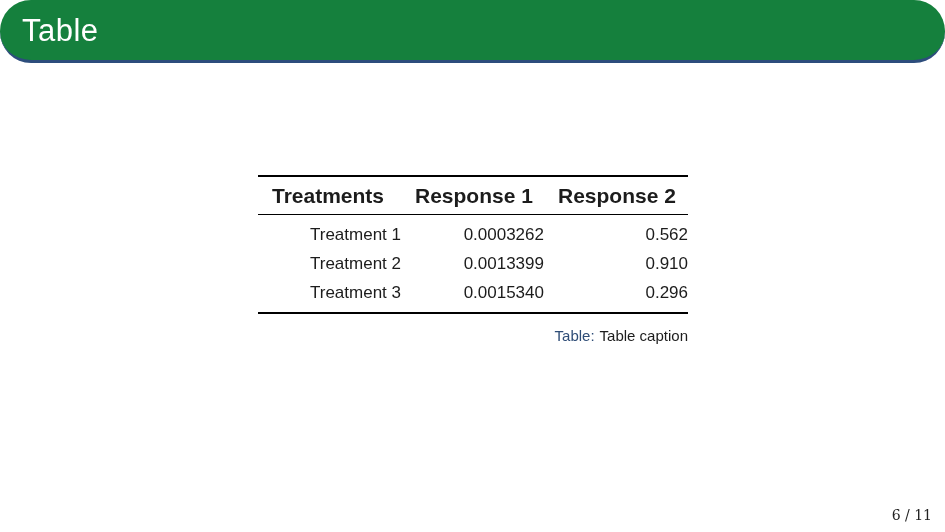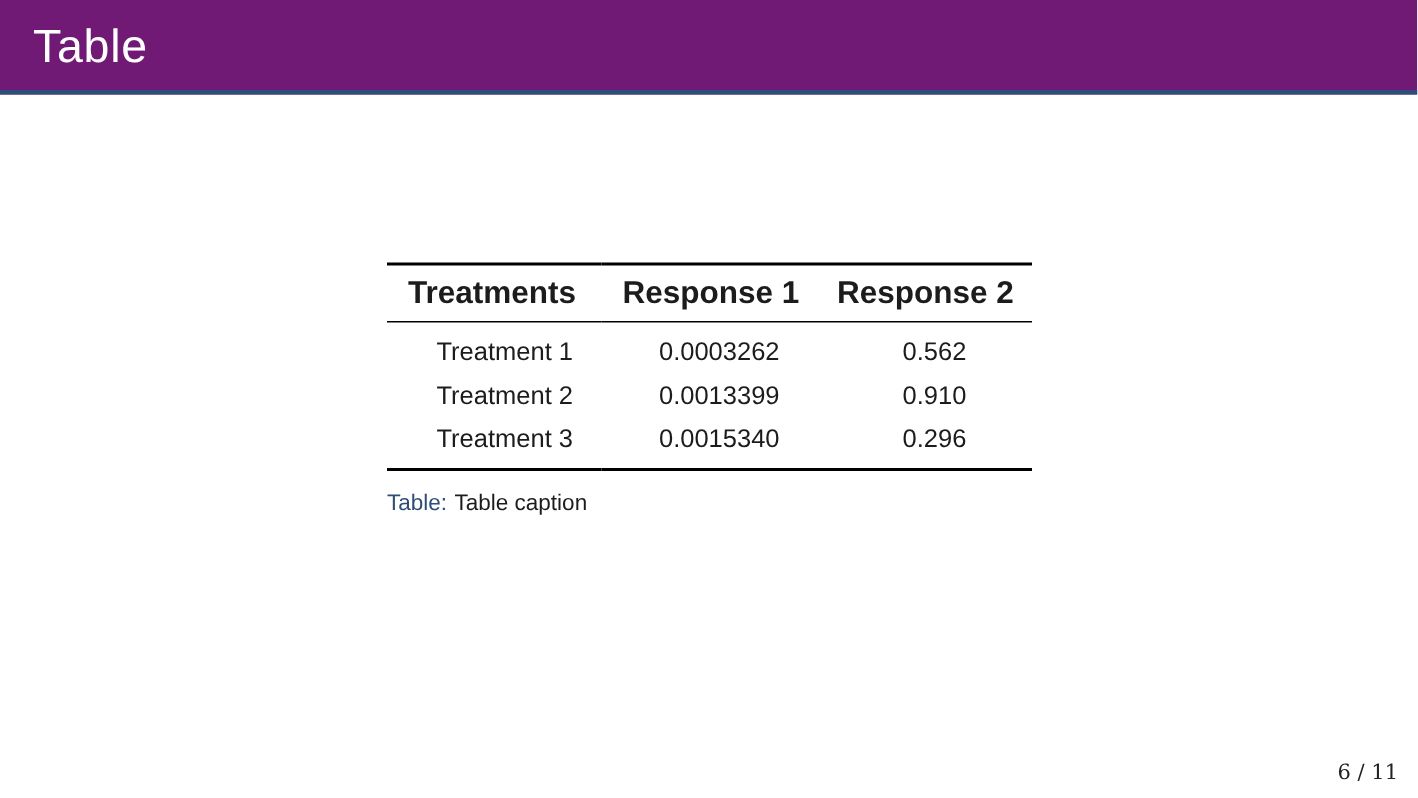--- a/index.html
+++ b/index.html
@@ -23,9 +23,10 @@
     top: 0; left: 0;
     width: 100%;
     height: 60px;
-    background: #701a75;
+    background: #15803d;
     border-bottom: 3px solid #2d4d7c;
     box-sizing: content-box;
+    border-radius: 31px;
   }
   .frametitle {
     position: absolute;

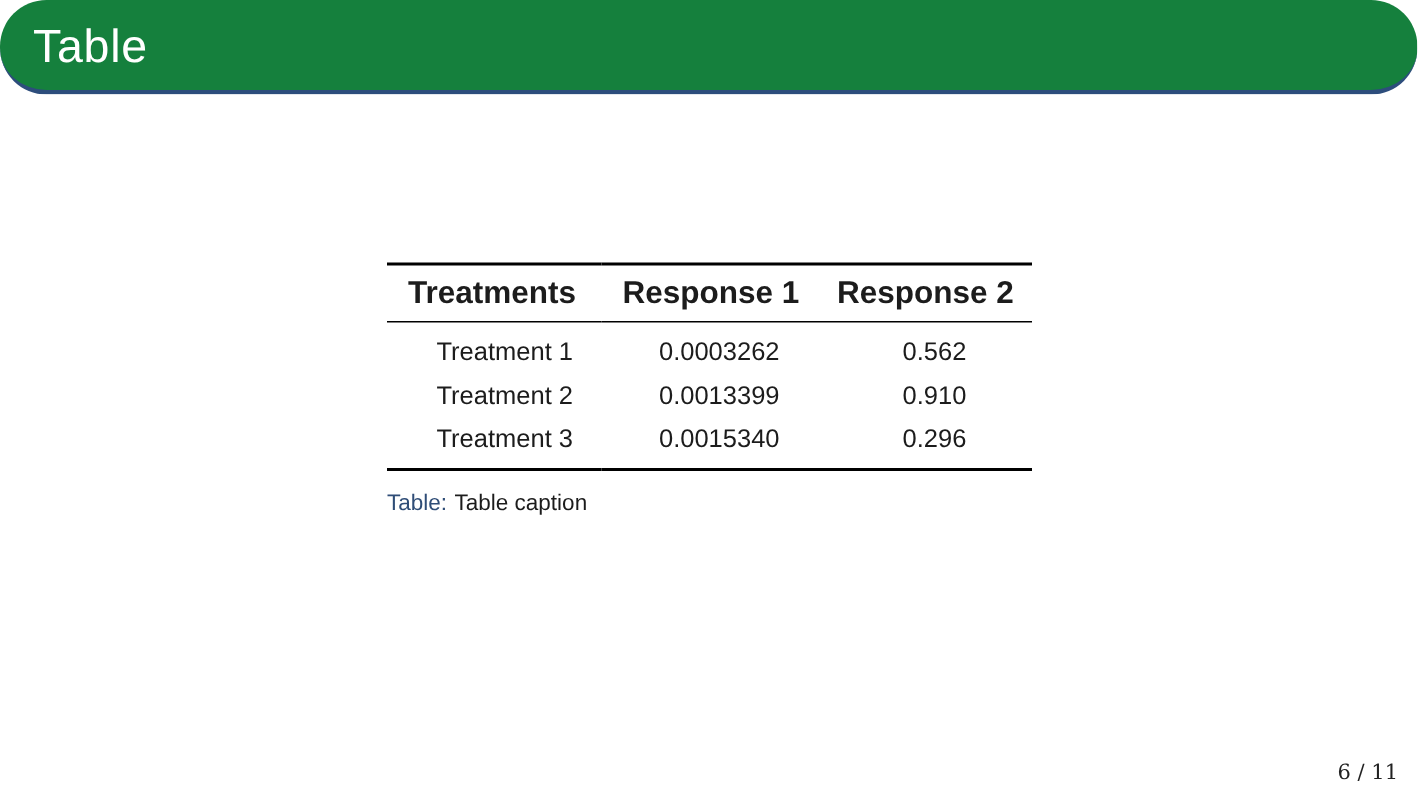--- a/index.html
+++ b/index.html
@@ -69,7 +69,7 @@
     white-space: nowrap;
   }
   table.booktabs td {
-    text-align: center;
+    text-align: right;
     padding: 0 0 0 14px;
     height: 29px;
     line-height: 29px;

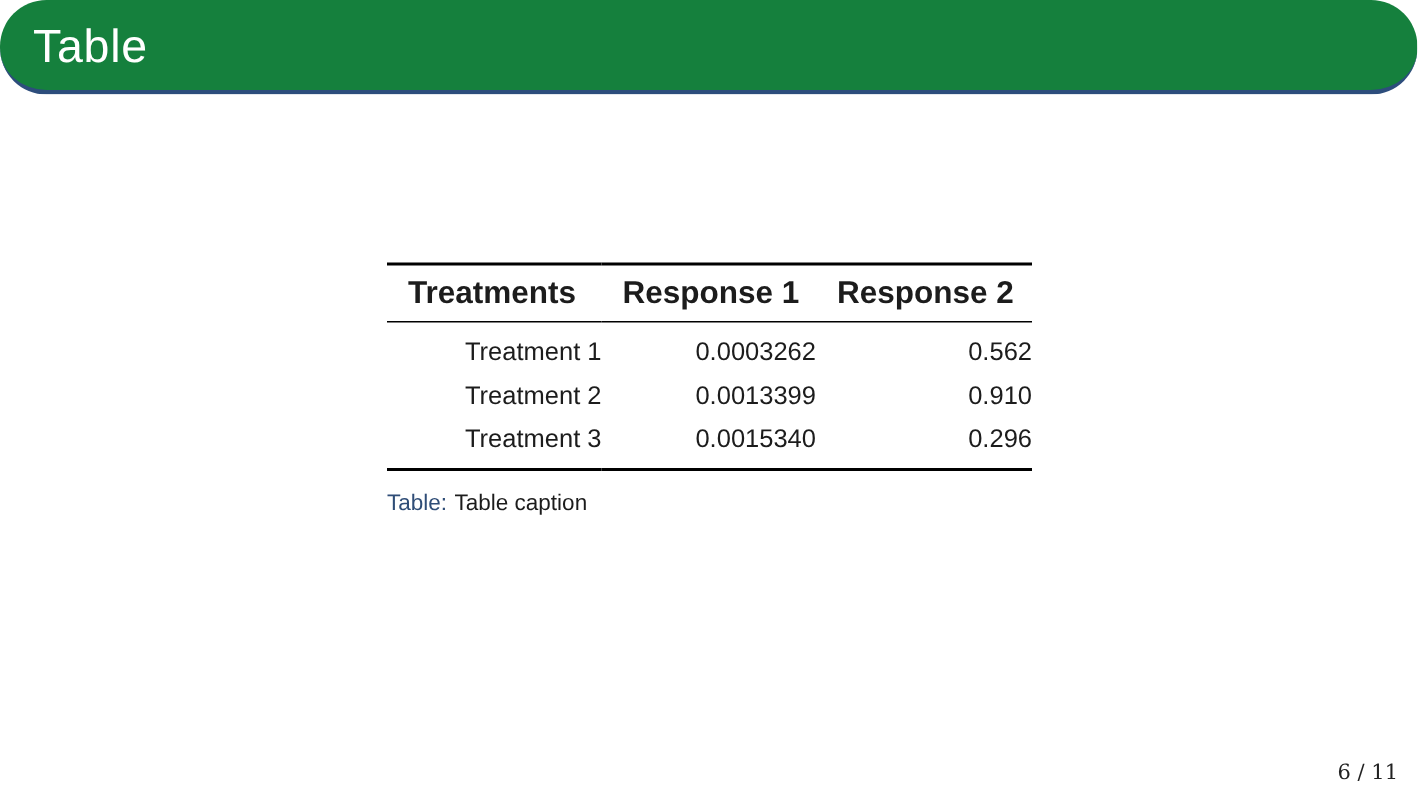--- a/index.html
+++ b/index.html
@@ -84,7 +84,7 @@
     left: 258px;
     top: 327px;
     width: 430px;
-    text-align: left;
+    text-align: right;
     font-size: 15px;
     line-height: 18px;
     color: #1c1c1c;

